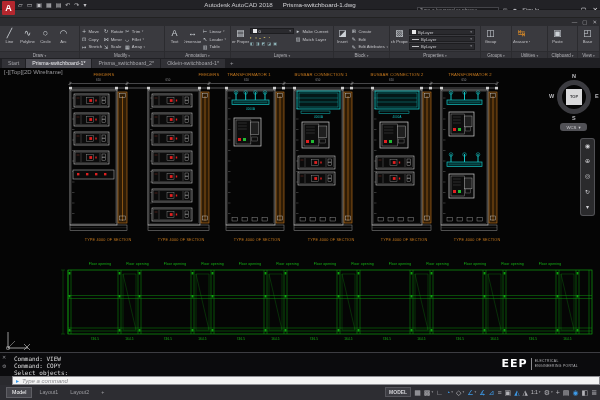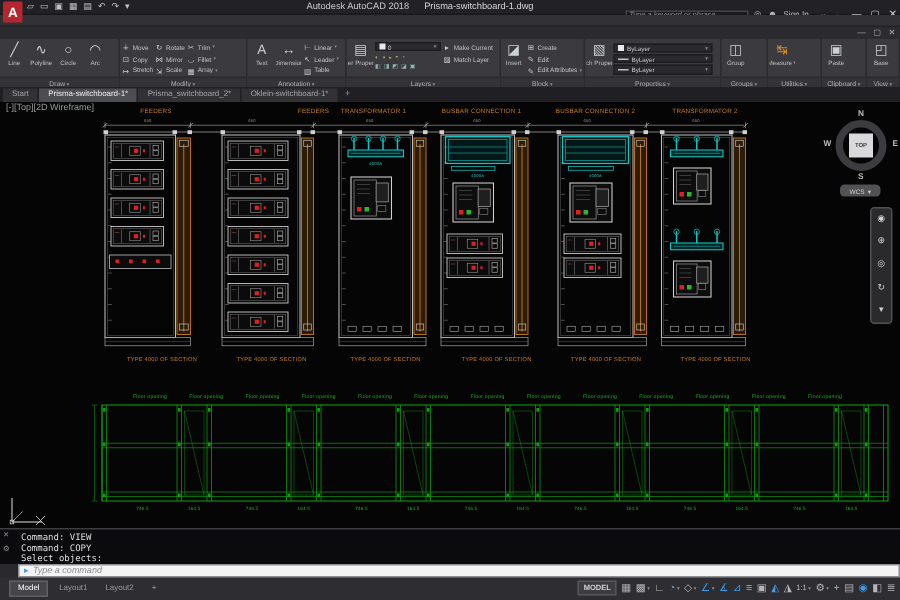--- a/index.html
+++ b/index.html
@@ -995,6 +995,14 @@
         <div>Command: COPY</div>
         <div>Select objects:</div>
       </div>
+    <div id="eep">
+      <span class="eepname">EEP</span>
+      <span class="eepdiv"></span>
+      <span class="eeptag">
+        <span>ELECTRICAL</span>
+        <span>ENGINEERING PORTAL</span>
+      </span>
+    </div>
   </div>
 
   <div id="cmdinput">

